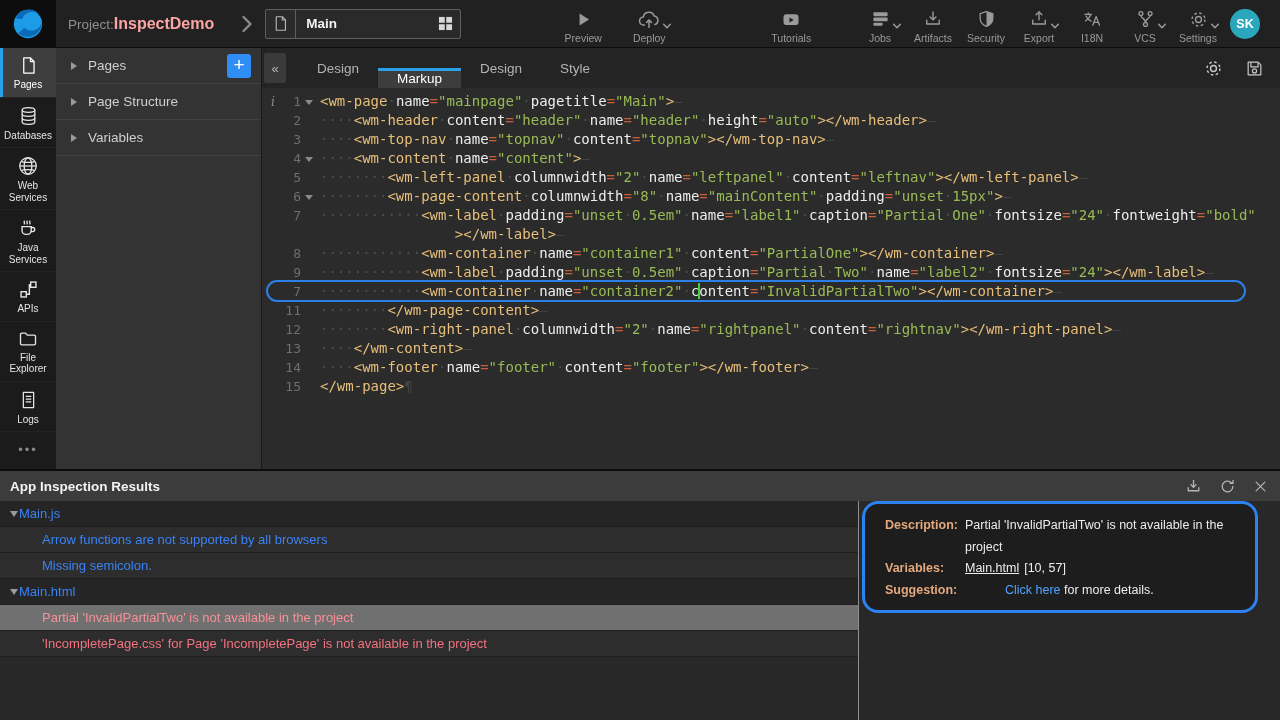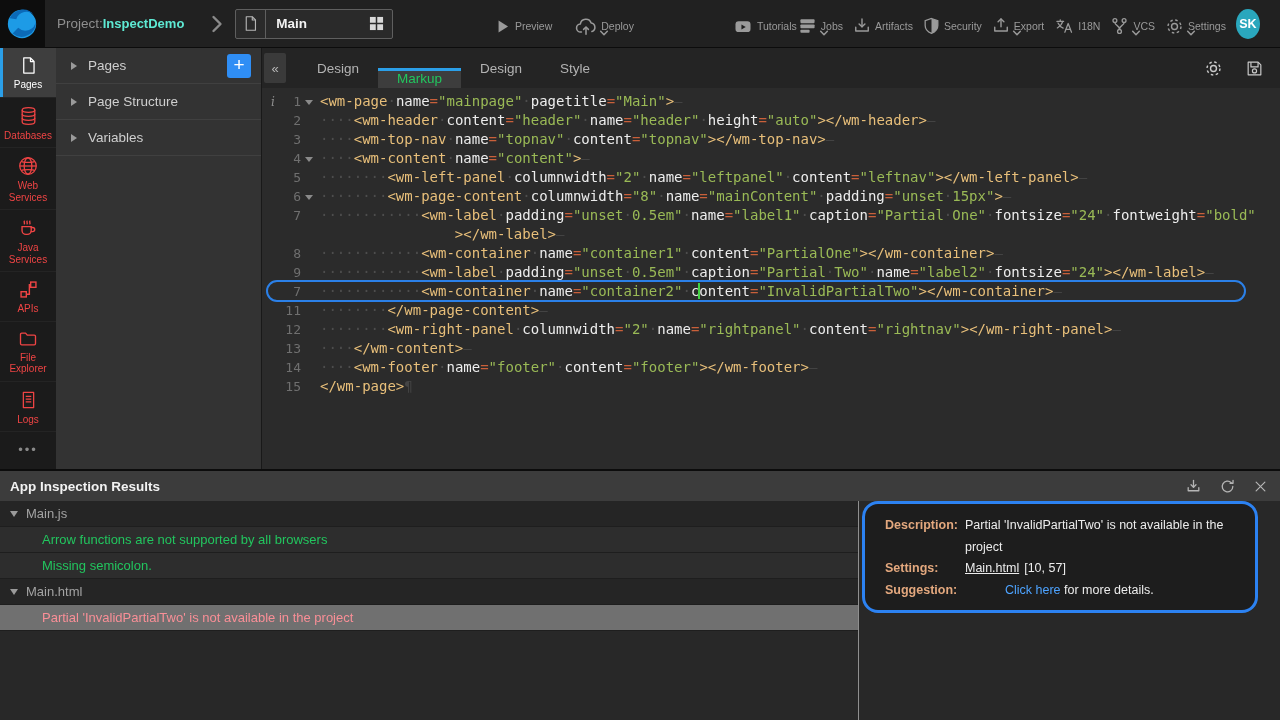--- a/index.html
+++ b/index.html
@@ -11,7 +11,7 @@
   .topbar { flex:0 0 47px; background:#212121; display:flex; align-items:center; border-bottom:1px solid #0c0c0c; }
   .logo { width:56px; height:47px; background:#0d0d0d; display:flex; align-items:center; justify-content:center; }
   .proj { margin-left:12px; font-size:13.5px; color:#8f8f8f; white-space:nowrap; }
-  .proj b { color:#5eead4; font-weight:700; font-size:13px; }
+  .proj b { color:#fca5a5; font-weight:700; font-size:16px; }
   .bigchev { margin-left:26px; color:#8a8a8a; display:flex; align-items:center; }
   .selector { margin-left:12px; width:196px; height:30px; border:1px solid #5f5f5f; background:#2a2a2a; border-radius:2px; display:flex; align-items:center; }
   .selector .dic { width:30px; height:100%; border-right:1px solid #5f5f5f; display:flex; align-items:center; justify-content:center; color:#b5b5b5; }

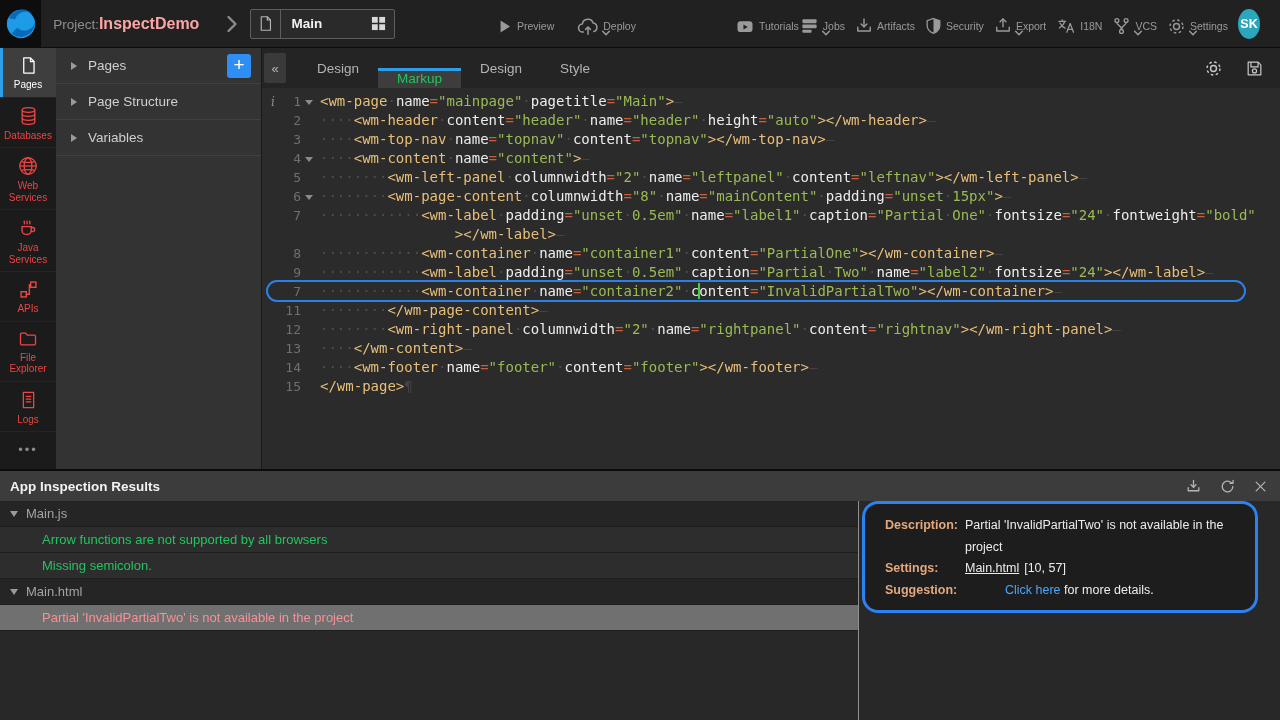--- a/index.html
+++ b/index.html
@@ -19,7 +19,7 @@
   .selector .grd { width:30px; display:flex; justify-content:center; color:#d8d8d8; }
   .actions { display:flex; margin-left:100px; gap:22px; align-items:flex-start; }
   .tools   { display:flex; margin-left:auto; gap:9px; align-items:flex-end; }
-  .tbtn { display:flex; flex-direction:row; align-items:center; color:#9a9a9a; gap:3px; min-width:44px; padding-top:5px; }
+  .tbtn { display:flex; flex-direction:column; align-items:center; color:#9a9a9a; gap:3px; min-width:44px; padding-top:5px; }
   .tbtn .iwrap { position:relative; height:21px; display:flex; align-items:center; }
   .tbtn .lbl { font-size:10.5px; line-height:11px; white-space:nowrap; }
   .tbtn .chev { position:absolute; right:-11px; bottom:0; color:#9a9a9a; }

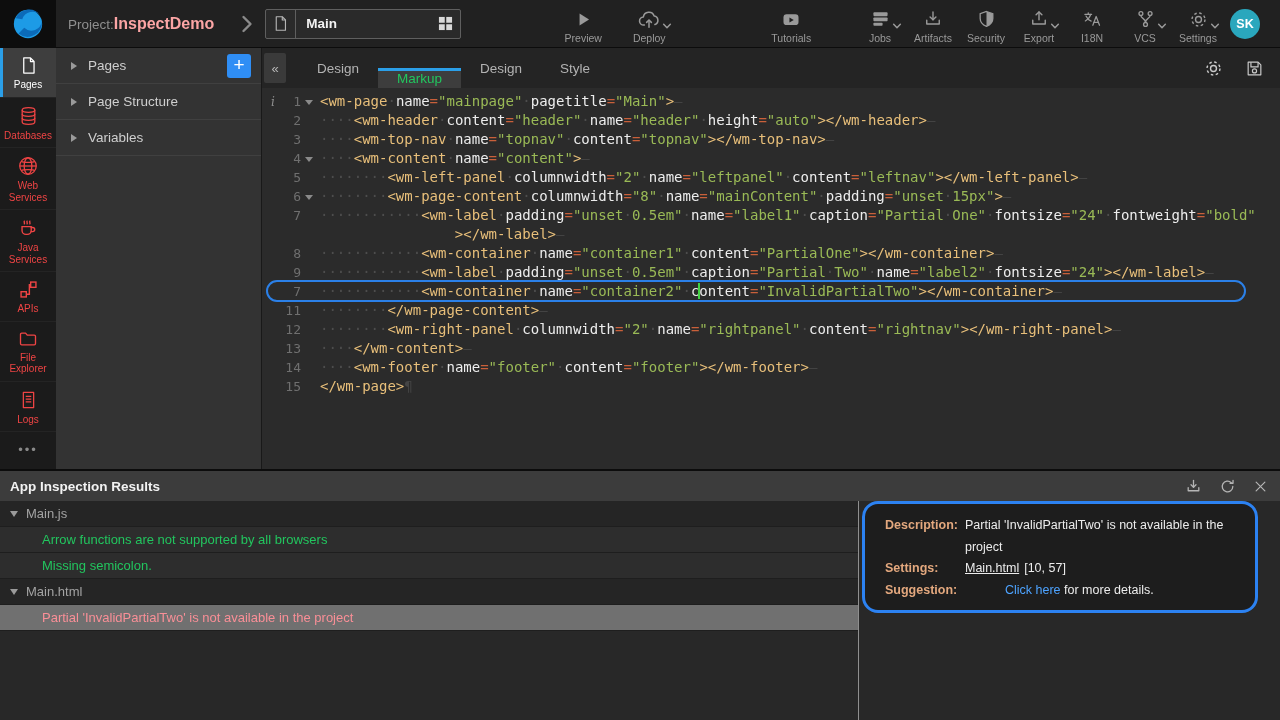--- a/index.html
+++ b/index.html
@@ -46,7 +46,7 @@
   .tabbar { flex:0 0 40px; background:#242424; display:flex; align-items:stretch; }
   .collapse { width:22px; height:30px; margin:5px 12px 0 2px; background:#3a3a3a; border-radius:2px; color:#b8b8b8; display:flex; align-items:center; justify-content:center; font-size:13px; align-self:flex-start; }
   .tab { padding:0 19px; display:flex; align-items:center; color:#b3b3b3; font-size:13.5px; position:relative; }
-  .tab.active { background:#3d3d3d; color:#22c55e;margin-top:20px; }
+  .tab.active { background:#3d3d3d; color:#ffffff;margin-top:20px; }
   .tab.active::before { content:''; position:absolute; top:0; left:0; right:0; height:3px; background:#2b9fe8; }
   .tabbar-right { margin-left:auto; display:flex; align-items:center; gap:21px; padding-right:16px; color:#c9c9c9; }
 

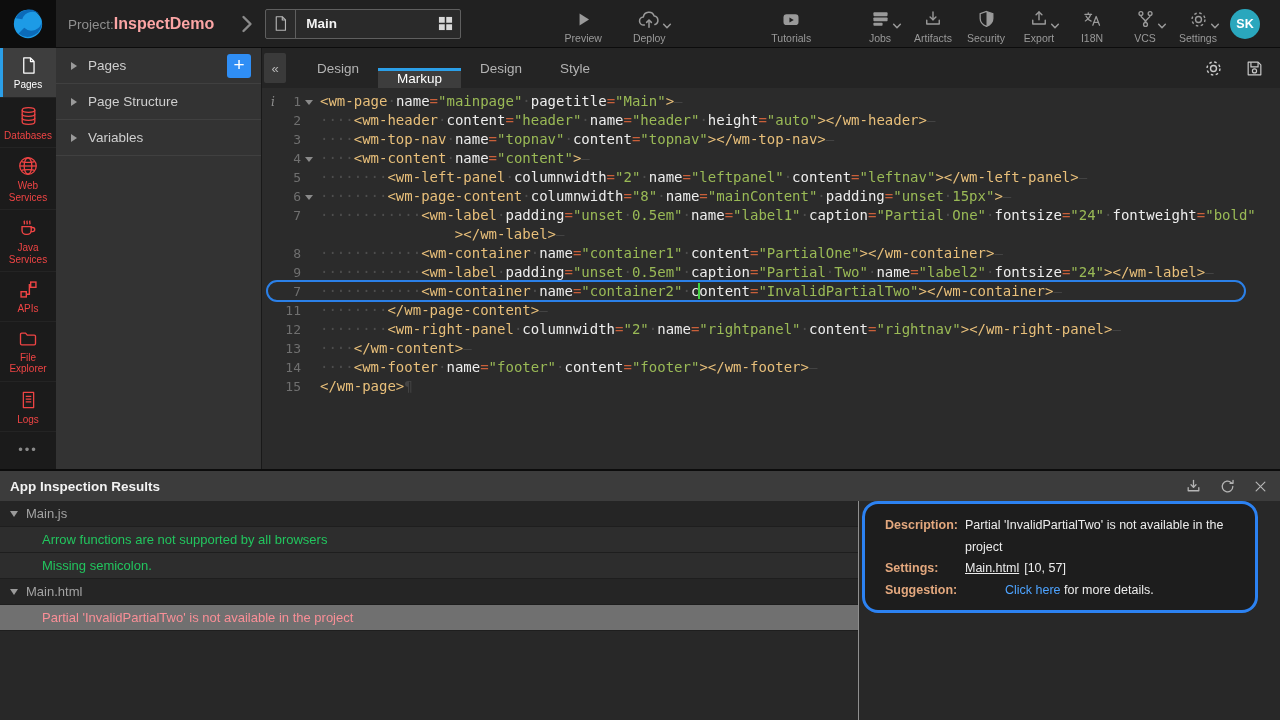--- a/index.html
+++ b/index.html
@@ -30,7 +30,7 @@
   
   .main { flex:0 0 421px; display:flex; min-height:0; }
   .iconbar { width:56px; background:#1b1b1b; display:flex; flex-direction:column; }
-  .side-item { display:flex; flex-direction:column; align-items:center; gap:3px; padding:7px 2px 6px; color:#ef4444; border-bottom:1px solid #242424; position:relative; }
+  .side-item { display:flex; flex-direction:column; align-items:center; gap:3px; padding:7px 2px 6px; color:#e5e5e5; border-bottom:1px solid #242424; position:relative; }
   .side-item .lbl { font-size:10px; line-height:11.5px; text-align:center; }
   .side-item.active { background:#3e3e3e; color:#ffffff; }
   .side-item.active::before { content:''; position:absolute; left:0; top:0; bottom:0; width:3px; background:#2b9fe8; }

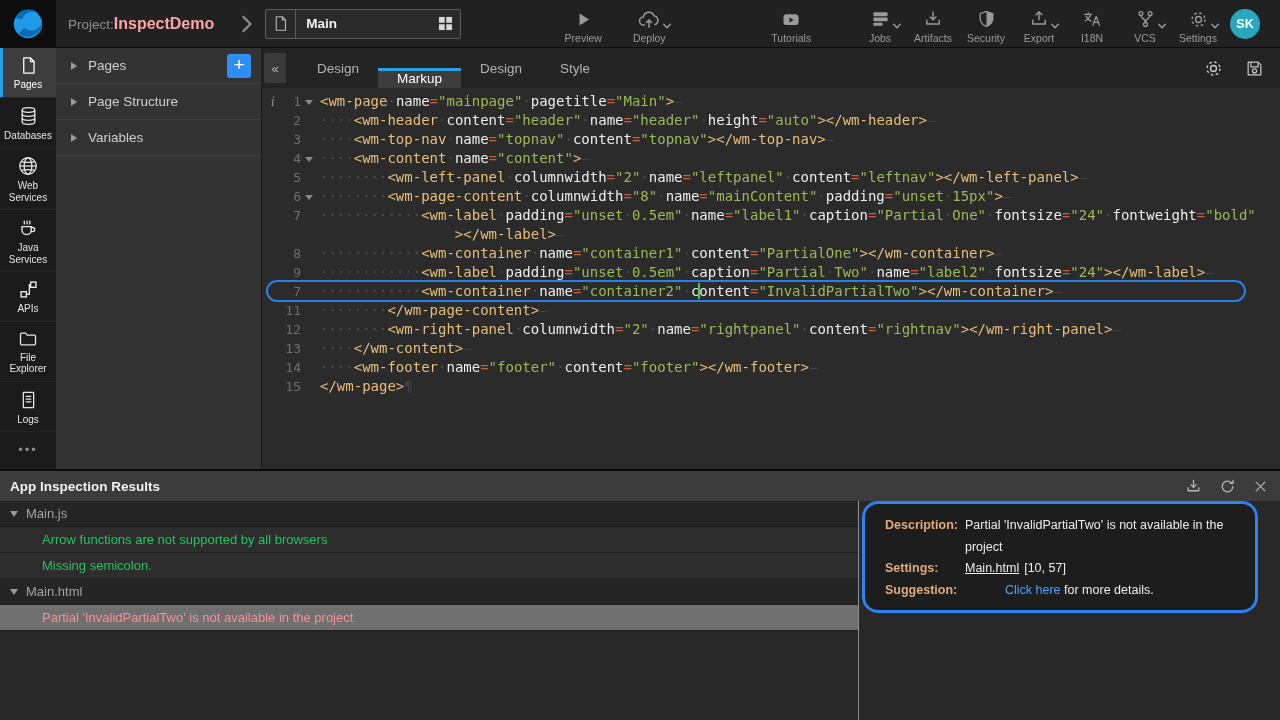--- a/index.html
+++ b/index.html
@@ -71,7 +71,7 @@
   .bicons { margin-left:auto; display:flex; gap:17px; align-items:center; color:#b5b5b5; }
   .bbody { flex:1; position:relative; }
   .rows { width:858px; }
-  .igroup { height:26px; background:#252525; border-bottom:1px solid #1e1e1e; display:flex; align-items:center; gap:8px; padding-left:10px; color:#a3a3a3; font-size:13px; }
+  .igroup { height:26px; background:#252525; border-bottom:1px solid #1e1e1e; display:flex; align-items:center; gap:1px; padding-left:10px; color:#3b82f6; font-size:13px; }
   .iitem { height:26px; background:#2d2d2d; border-bottom:1px solid #1e1e1e; display:flex; align-items:center; padding-left:42px; font-size:13px; }
   .iitem.warn { color:#22c55e; }
   .iitem.err { color:#f2737f; }

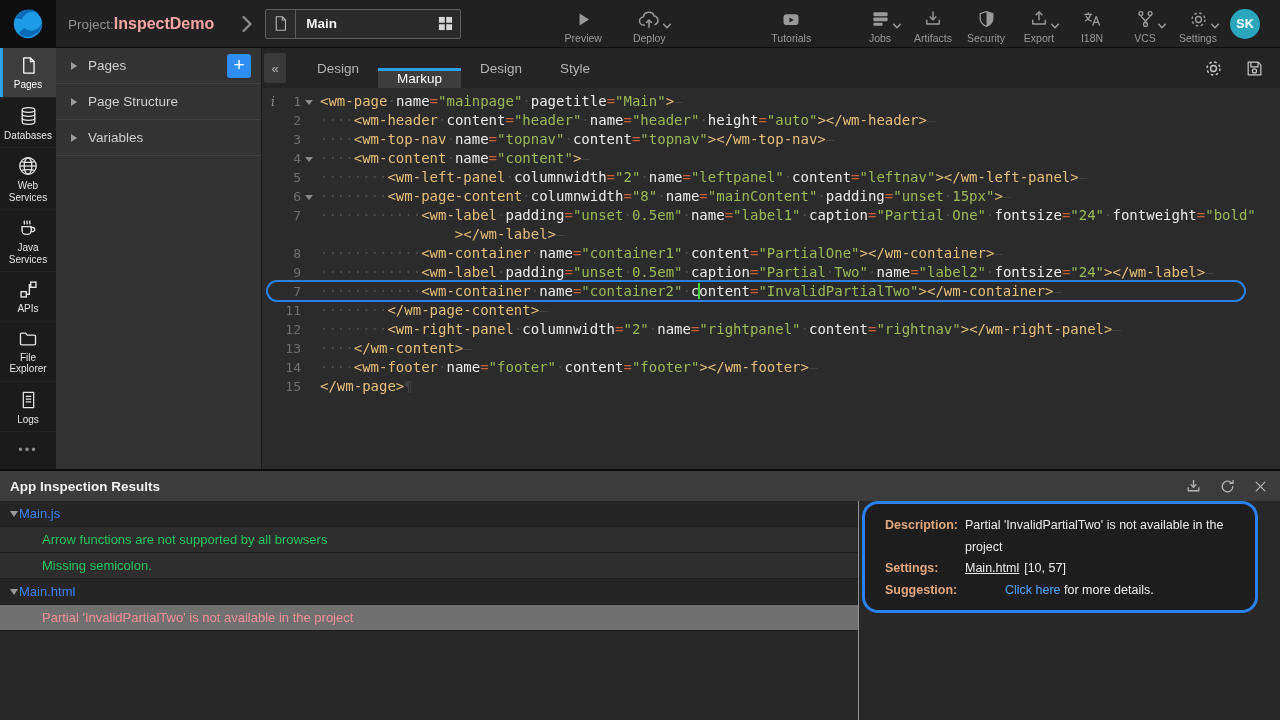--- a/index.html
+++ b/index.html
@@ -73,7 +73,7 @@
   .rows { width:858px; }
   .igroup { height:26px; background:#252525; border-bottom:1px solid #1e1e1e; display:flex; align-items:center; gap:1px; padding-left:10px; color:#3b82f6; font-size:13px; }
   .iitem { height:26px; background:#2d2d2d; border-bottom:1px solid #1e1e1e; display:flex; align-items:center; padding-left:42px; font-size:13px; }
-  .iitem.warn { color:#22c55e; }
+  .iitem.warn { color:#3b82f6; }
   .iitem.err { color:#f2737f; }
   .iitem.selected { background:#707070; color:#f98f97; }
   .vline { position:absolute; left:858px; top:0; bottom:0; width:1px; background:#8f8f8f; }

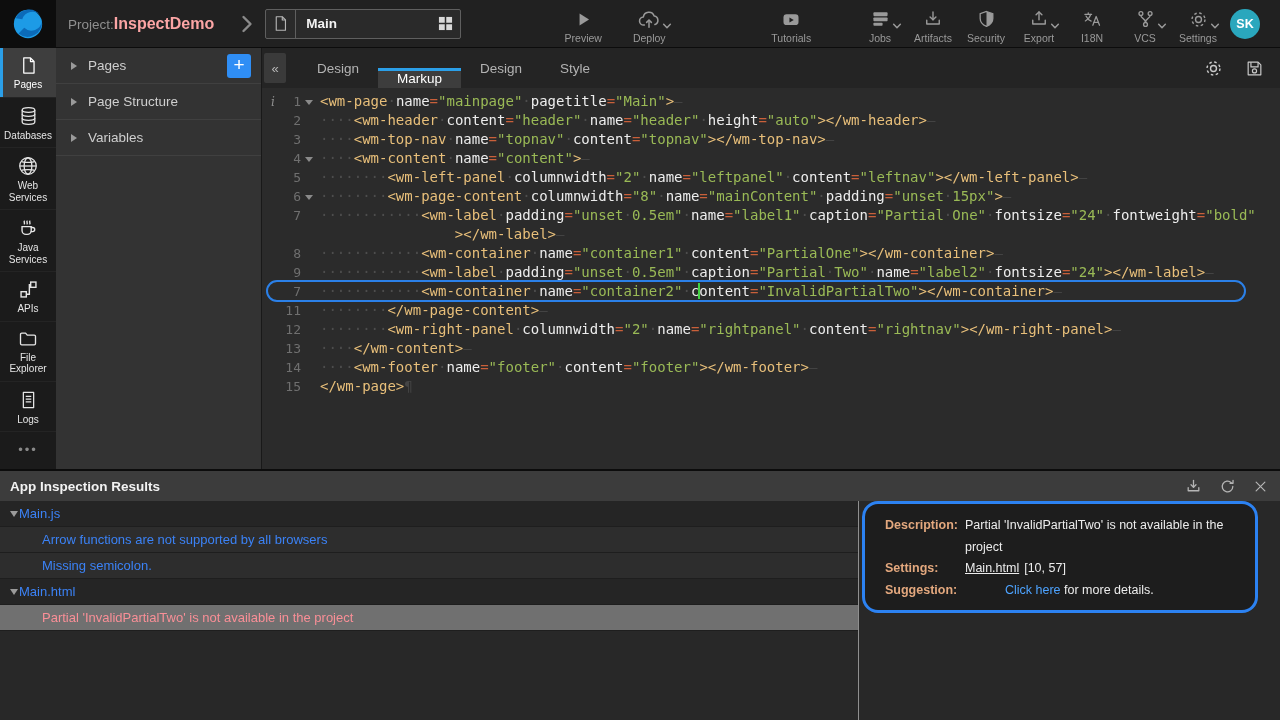--- a/index.html
+++ b/index.html
@@ -550,7 +550,7 @@
           <span class="tval">Partial 'InvalidPartialTwo' is not available in the project</span>
         </div>
         <div class="trow">
-          <span class="tlabel">Settings:</span>
+          <span class="tlabel">Variables:</span>
           <span class="tval"><u>Main.html</u><span class="pos">[10, 57]</span></span>
         </div>
         <div class="trow">

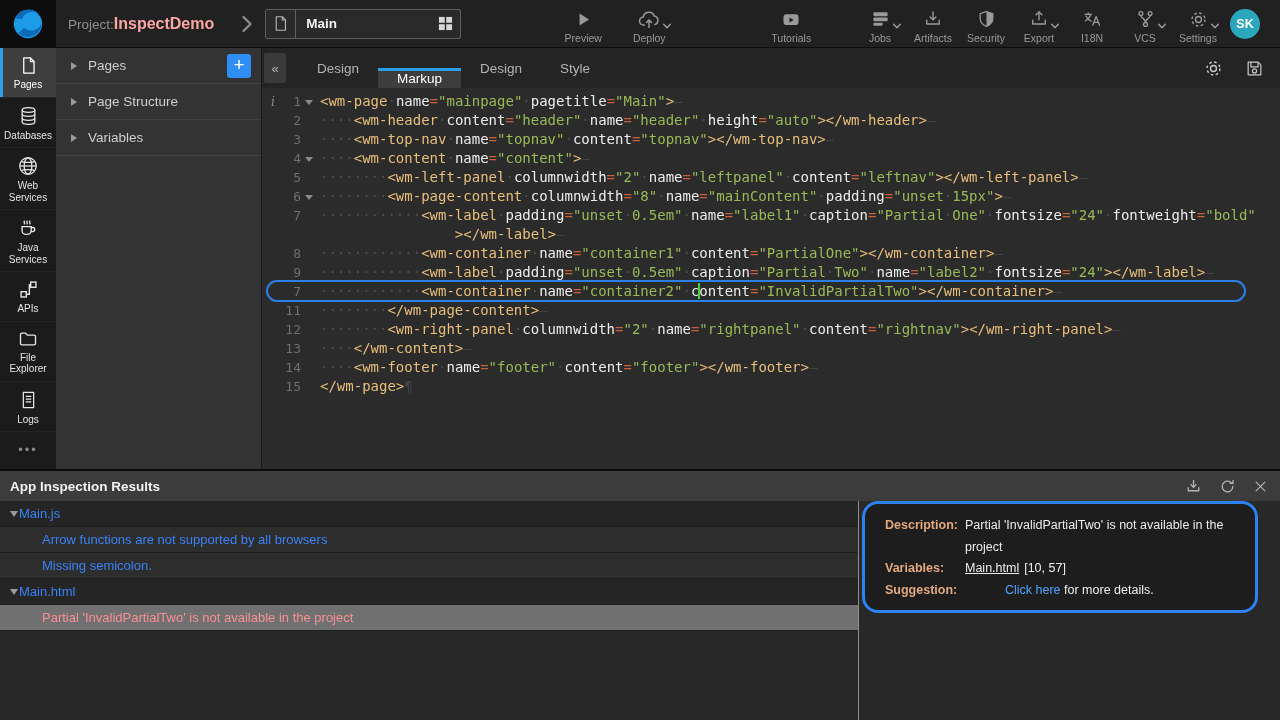--- a/index.html
+++ b/index.html
@@ -542,6 +542,9 @@
           <div class="iitem err selected">
             <span>Partial 'InvalidPartialTwo' is not available in the project</span>
           </div>
+          <div class="iitem err">
+            <span>'IncompletePage.css' for Page 'IncompletePage' is not available in the project</span>
+          </div>
         </div>
       <div class="vline"></div>
       <div class="tooltipbox">

